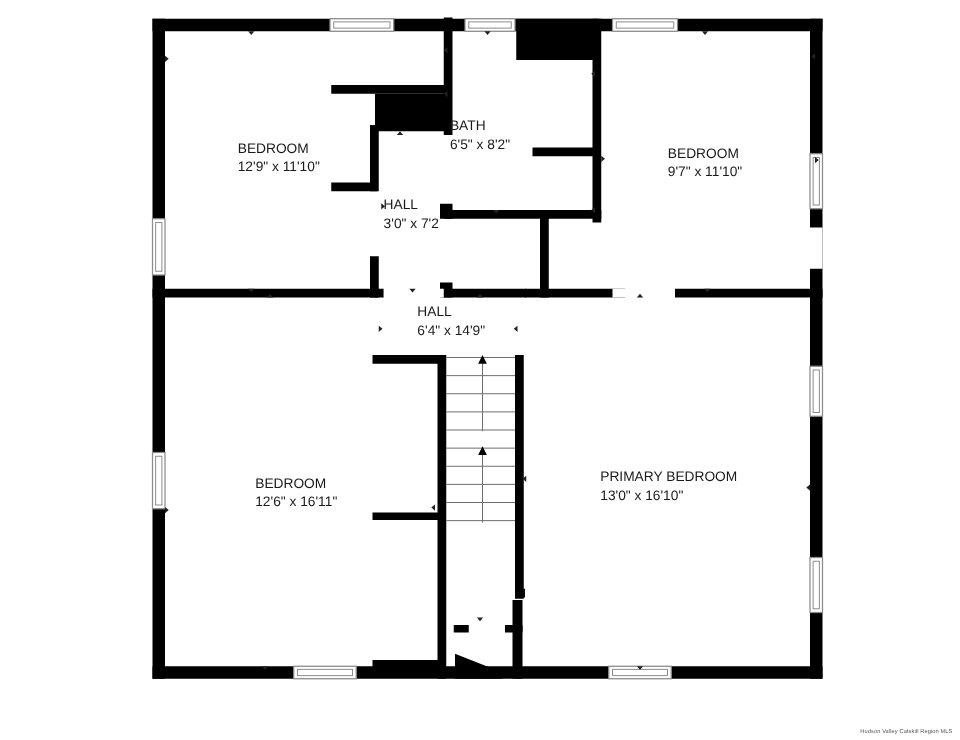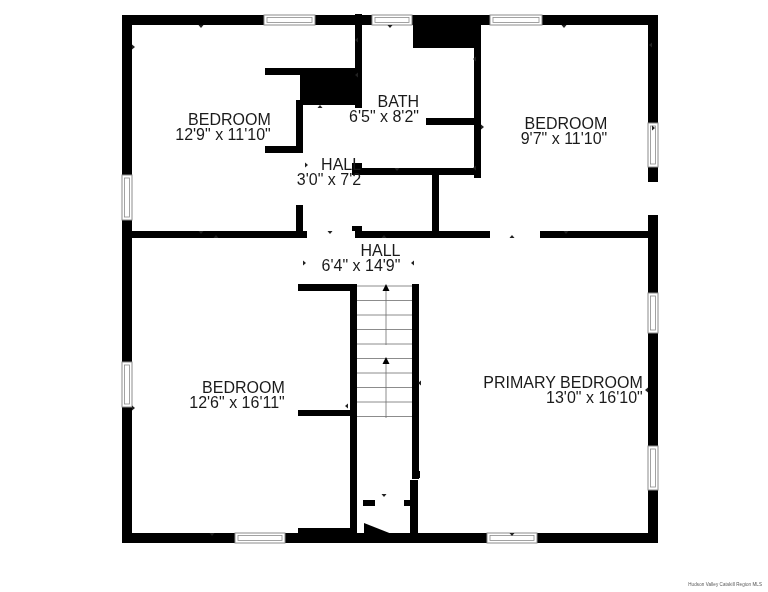--- a/index.html
+++ b/index.html
@@ -5,7 +5,7 @@
   html, body { margin: 0; padding: 0; background: #ffffff; }
   body { width: 768px; height: 592px; position: relative; overflow: hidden; font-family: "Liberation Sans", sans-serif; }
   #plan { position: absolute; left: 0; top: 0; width: 768px; height: 592px; }
-  .room-label { position: absolute; text-align: right; color: #1a1a1a; font-size: 16px; line-height: 15px; transform: translateX(-50%); white-space: nowrap; }
+  .room-label { position: absolute; text-align: left; color: #1a1a1a; font-size: 11px; line-height: 15px; transform: translateX(-50%); white-space: nowrap; }
   .room-label .name, .room-label .dim { display: block; }
   .watermark { position: absolute; right: 6px; bottom: 5px; font-size: 4.5px; color: #555; letter-spacing: 0.1px; }
 </style>

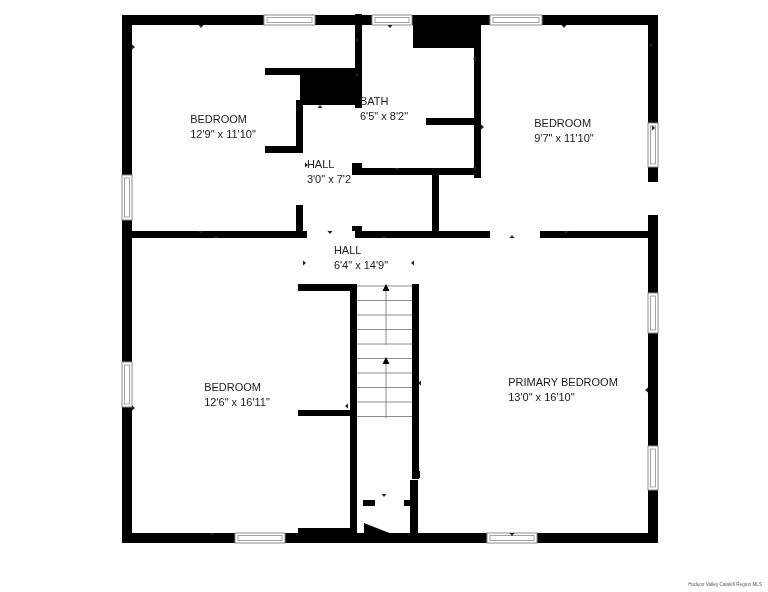--- a/index.html
+++ b/index.html
@@ -170,7 +170,7 @@
     <span class="name">BEDROOM</span>
     <span class="dim">12'6" x 16'11"</span>
   </div>
-  <div class="room-label" style="left: 535px; top: 375px; margin-left: 28px;">
+  <div class="room-label" style="left: 535px; top: 375px;">
     <span class="name">PRIMARY BEDROOM</span>
     <span class="dim">13'0" x 16'10"</span>
   </div>

